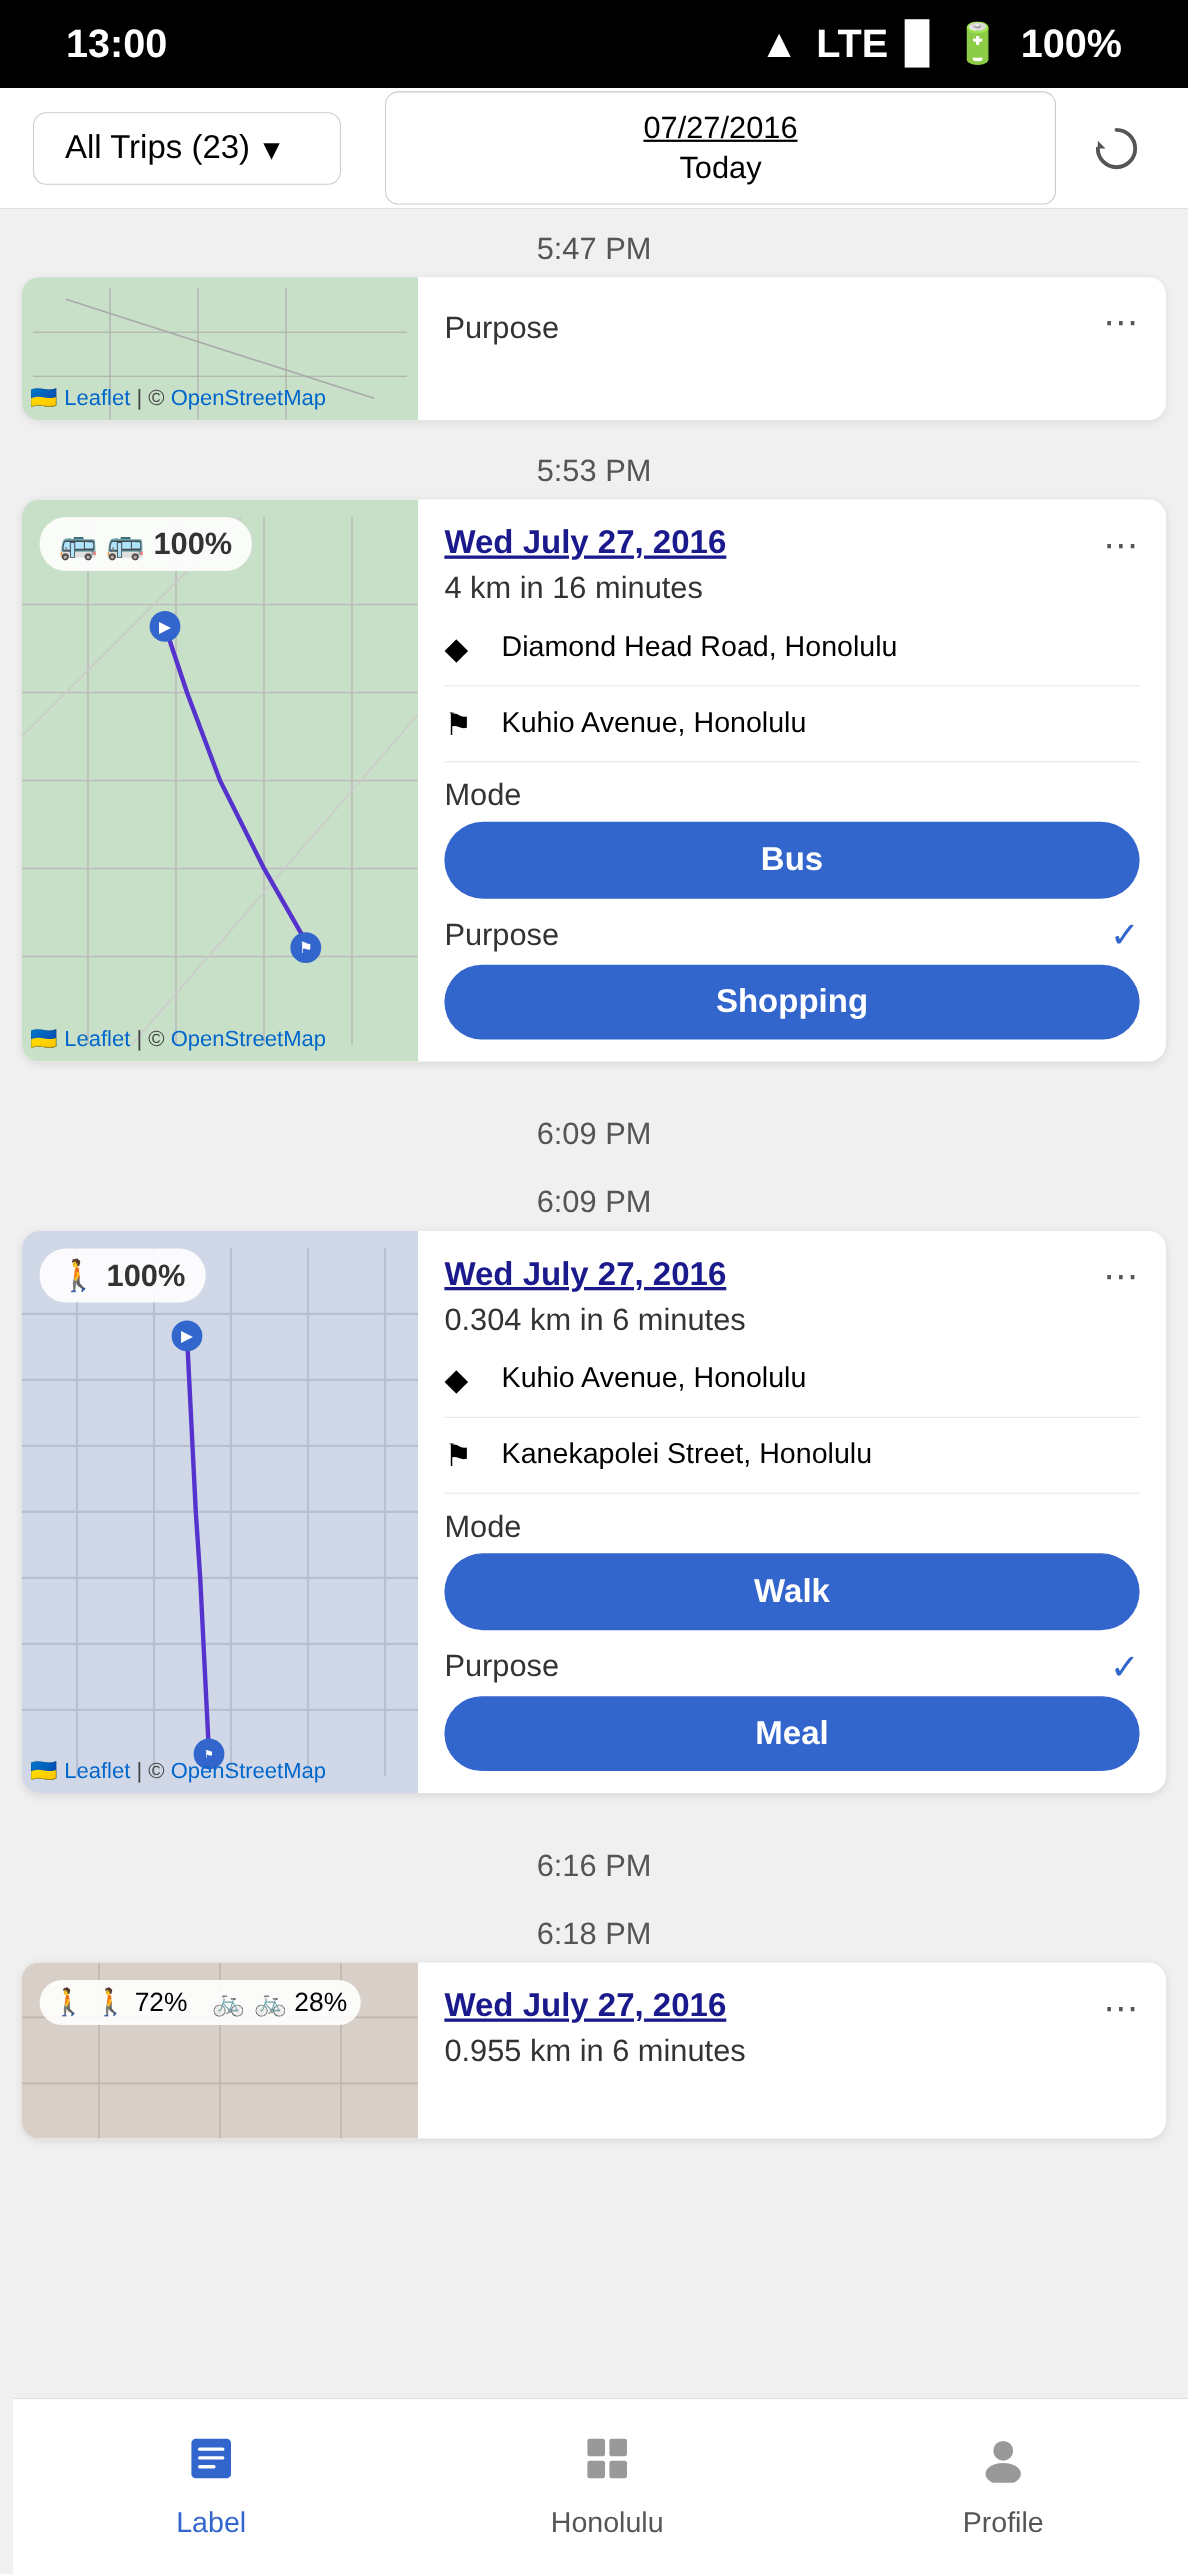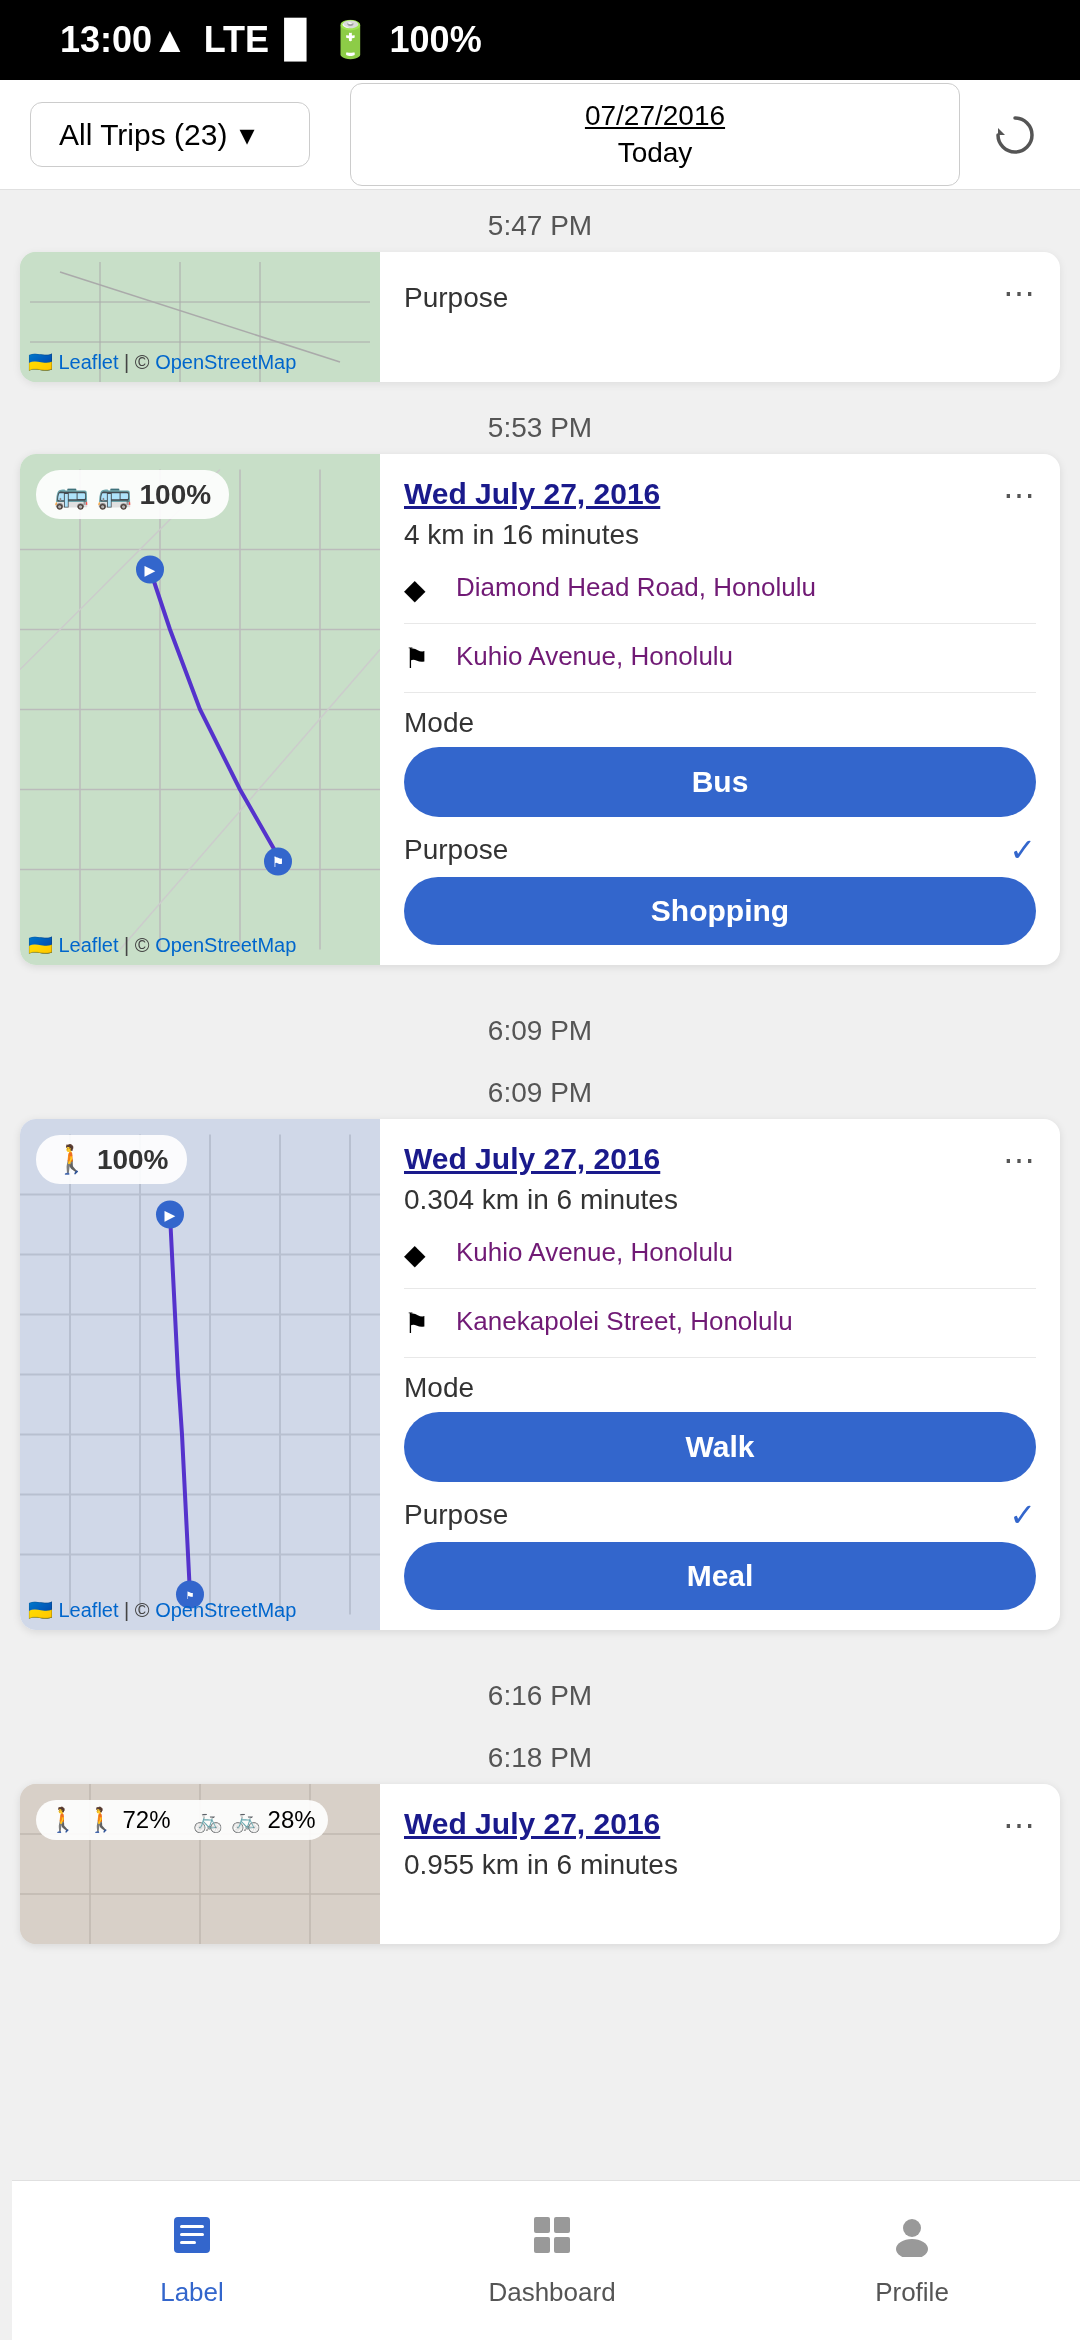--- a/index.html
+++ b/index.html
@@ -18,6 +18,7 @@
       background: #000;
       color: #fff;
       display: flex;
+      justify-content: space-between;
       align-items: center;
       padding: 0 60px;
       height: 80px;

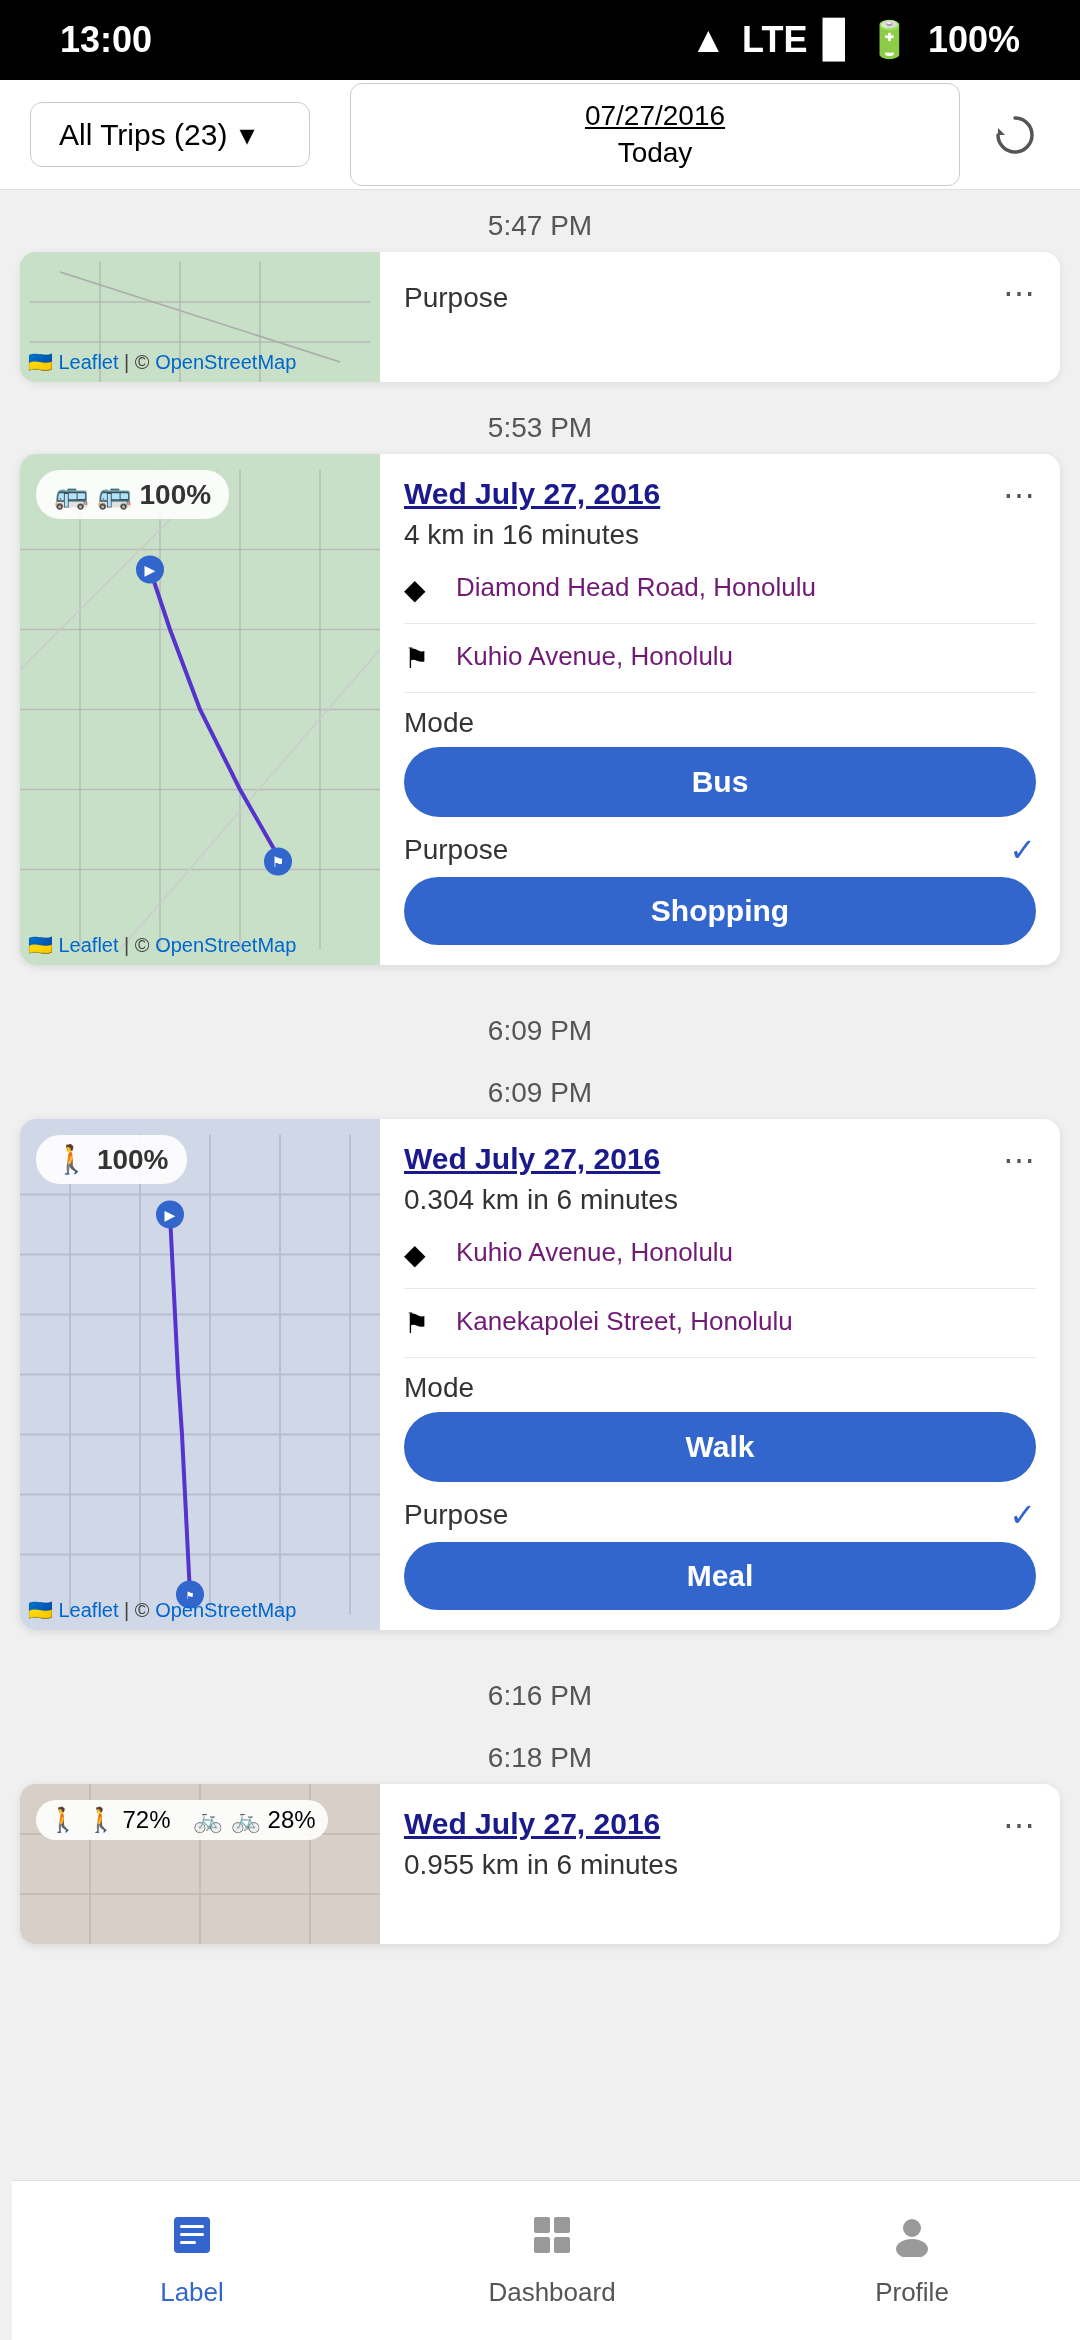--- a/index.html
+++ b/index.html
@@ -192,7 +192,7 @@
     }
     .location-text {
       font-size: 26px;
-      color: #701a75;
+      color: #000000;
       line-height: 1.4;
     }
 

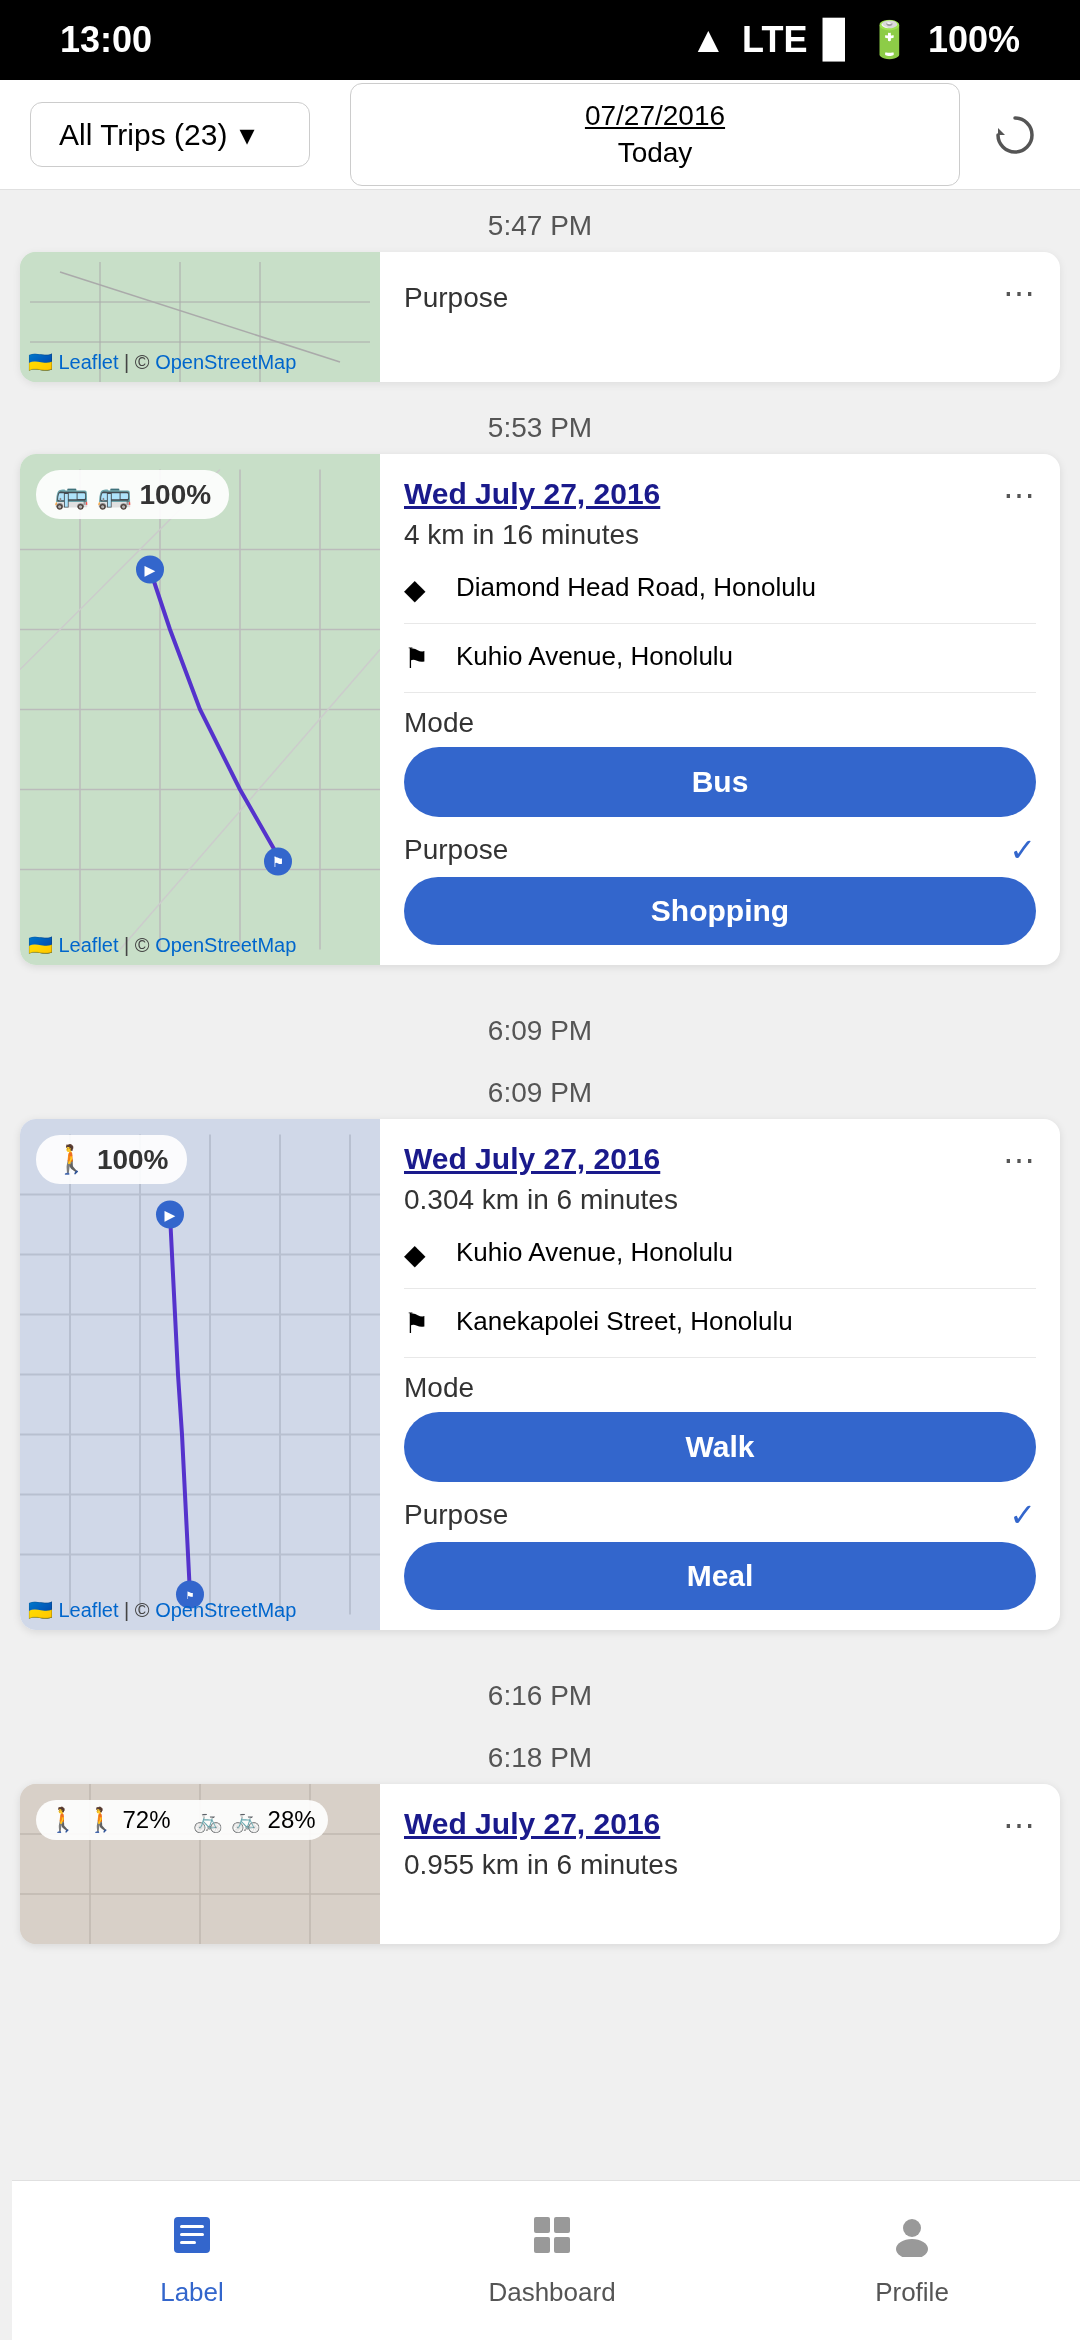--- a/index.html
+++ b/index.html
@@ -559,7 +559,7 @@
         <rect x="24" y="24" width="16" height="16" rx="2" fill="#999"></rect>
       </svg>
     </div>
-    <span>Dashboard</span>
+    <span>Honolulu</span>
   </div>
   <div class="nav-item">
     <div class="nav-icon">

